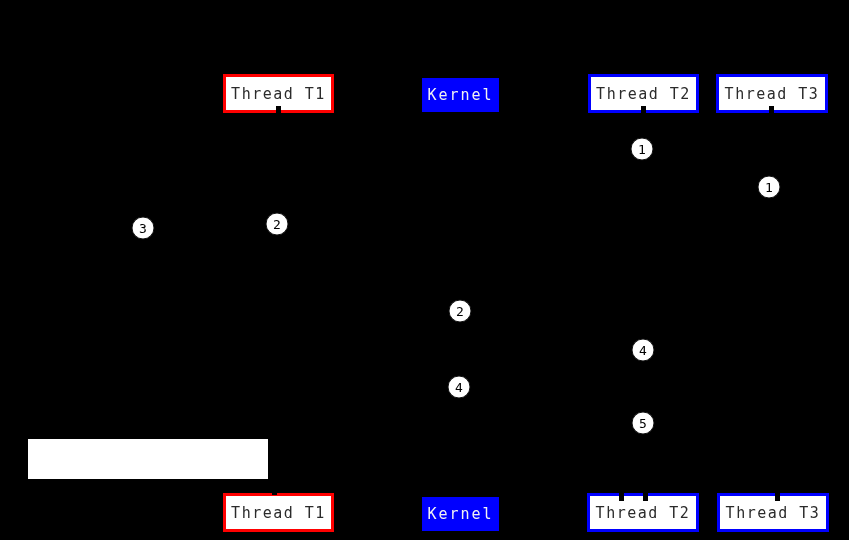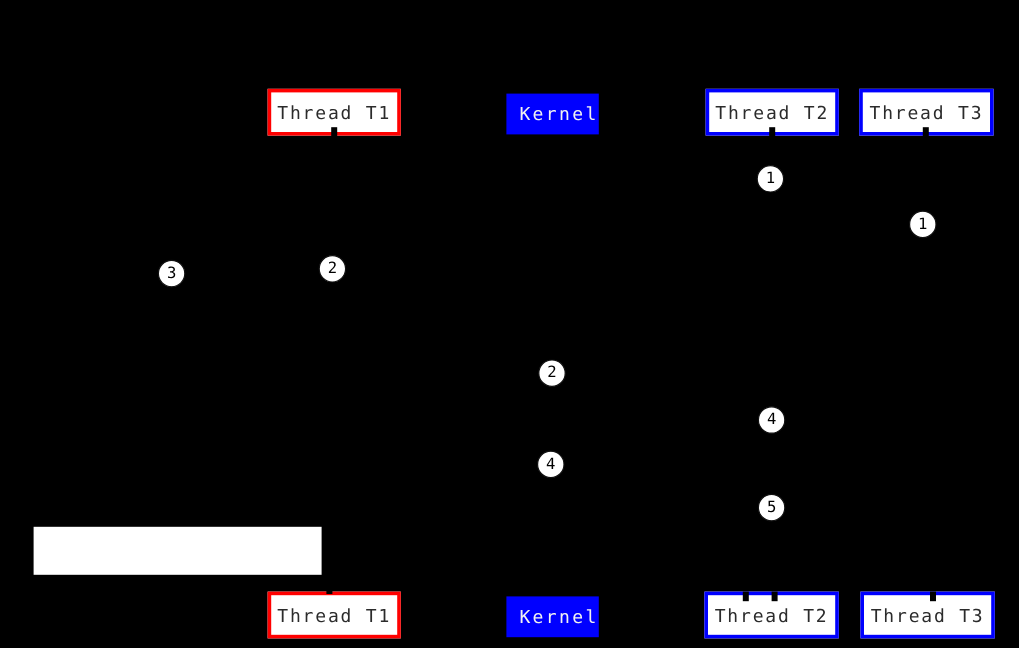--- a/index.html
+++ b/index.html
@@ -14,7 +14,7 @@
   }
   .thread{background:#ffffff;color:#2b2b2b;border:3px solid #0000ff;}
   .thread.red{border-color:#ff0000;}
-  .kernel{background:#0000ff;color:#f2f2f2;border:none;letter-spacing:2px;justify-content:flex-end;}
+  .kernel{background:#0000ff;color:#f2f2f2;border:none;letter-spacing:2px;}
   .marker{
     position:absolute;width:23px;height:23px;border-radius:50%;
     background:#ffffff;border:1px solid #111;color:#000;

